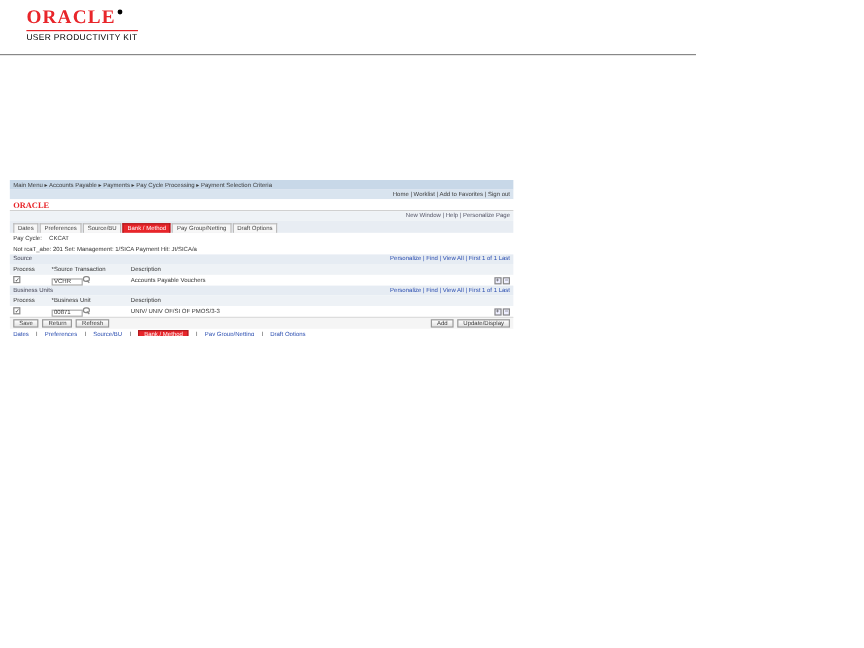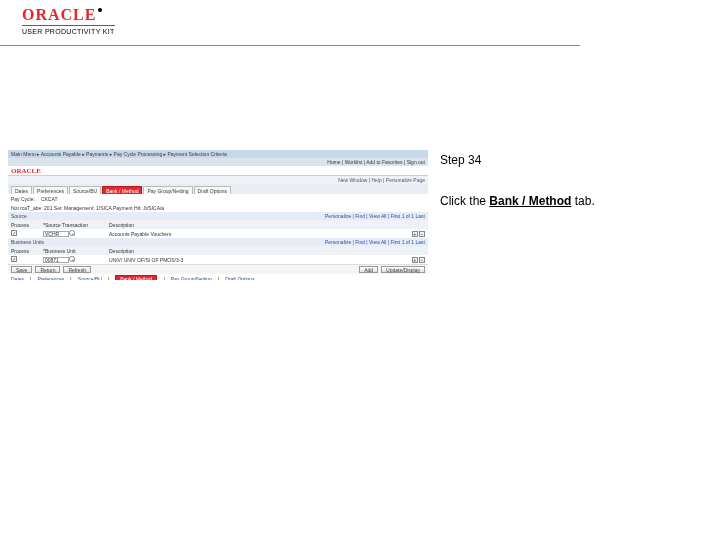--- a/index.html
+++ b/index.html
@@ -338,12 +338,6 @@
       </div>
     </div>
 
-    <div class="instructions">
-      <div class="step">Step 34</div>
-      <div>
-        <span>Click the </span><b><span class="u">Bank / Method</span></b><span> tab.</span>
-      </div>
-    </div>
 
   </div>
 </div>

